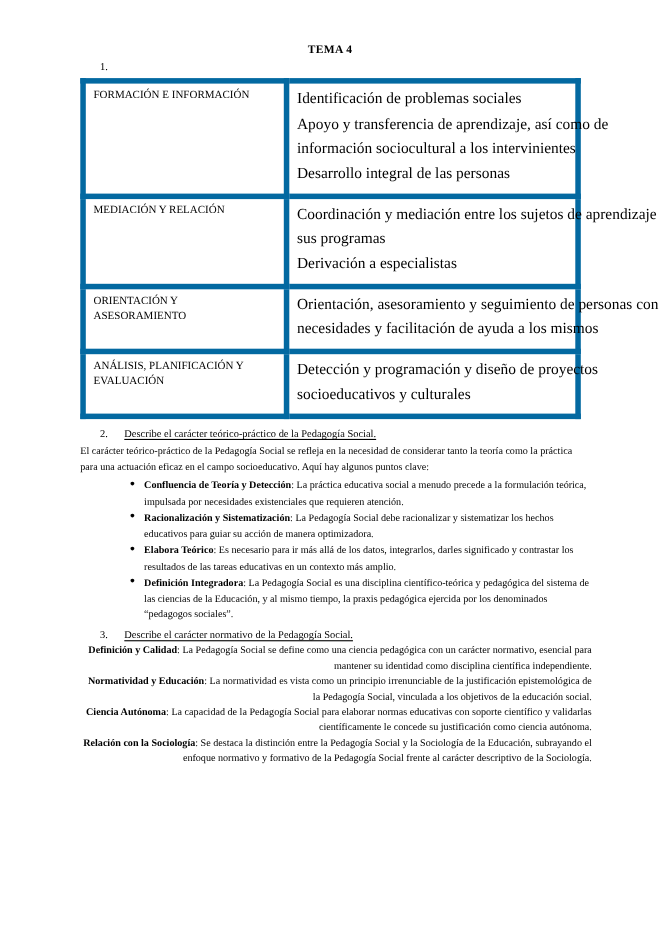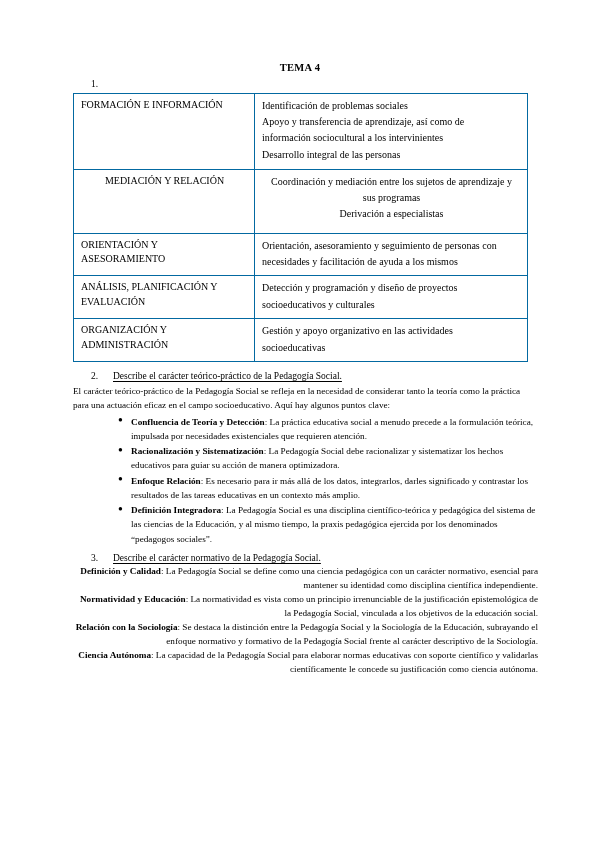--- a/index.html
+++ b/index.html
@@ -23,7 +23,7 @@
     width: 600px;
     height: 744px;
     box-sizing: border-box;
-    padding: 62px 62px 0 73px;
+    padding: 40px 62px 0 73px;
   }
 
   .doc-title {

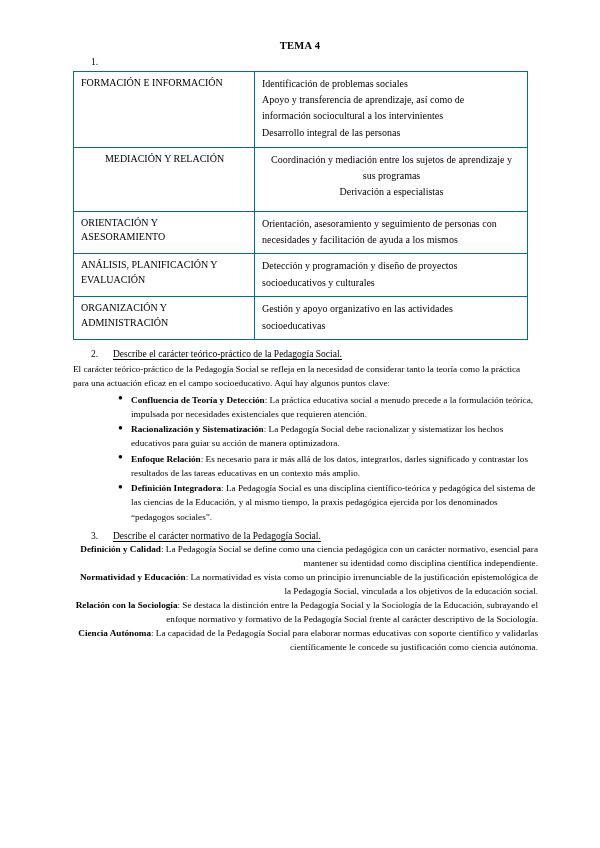--- a/index.html
+++ b/index.html
@@ -62,7 +62,7 @@
     table-layout: fixed;
   }
   table.fn-table td {
-    border: 1px solid #0369a1;
+    border: 5px solid #0369a1;
     vertical-align: top;
     padding: 4px 6px 5px 7px;
   }

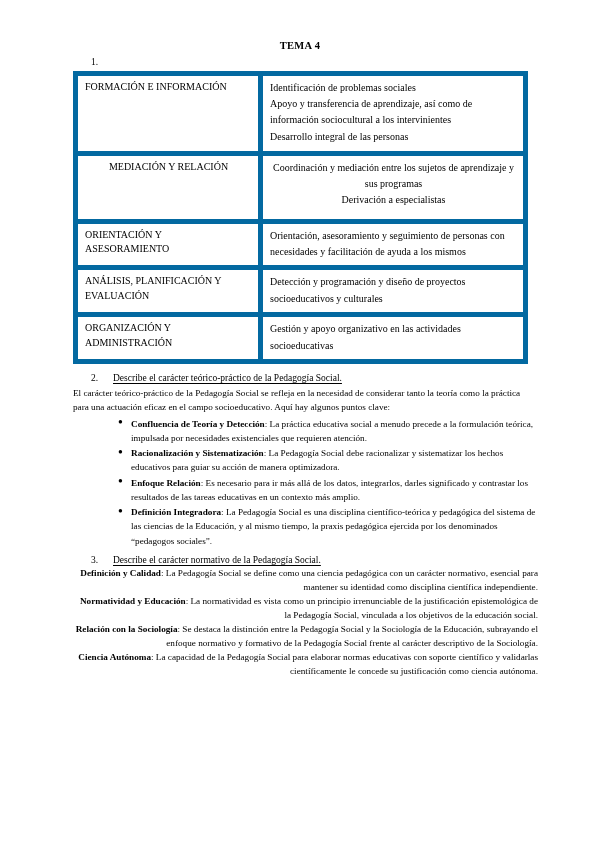--- a/index.html
+++ b/index.html
@@ -72,7 +72,7 @@
     line-height: 1.42;
   }
   td.col-desc {
-    font-size: 10px;
+    font-size: 14px;
     line-height: 1.62;
   }
   td.col-desc .line { display: block; white-space: nowrap; }

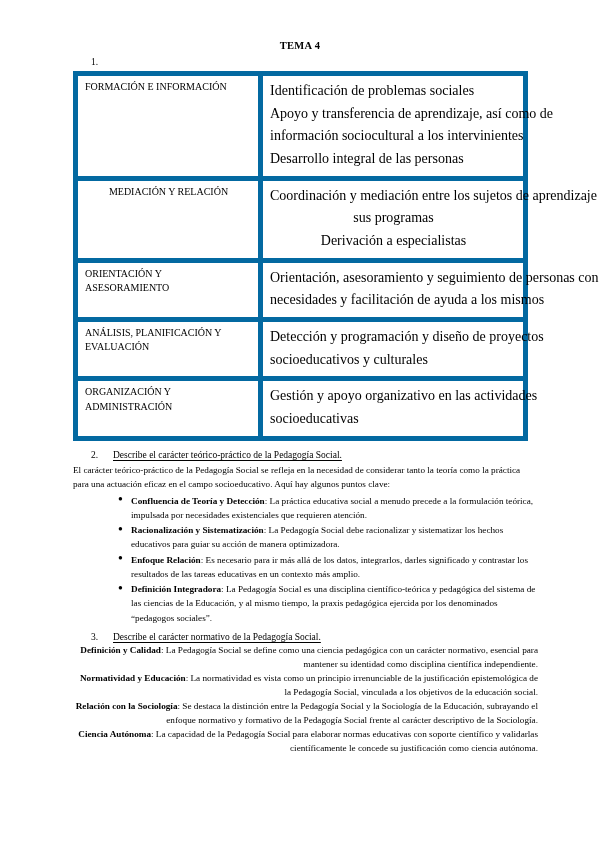--- a/index.html
+++ b/index.html
@@ -81,7 +81,7 @@
   
   tr.r1 td { height: 66px; }
   tr.r2 td { height: 34px; }
-  tr.r3 td { height: 54px; text-align: center; }
+  tr.r3 td { height: 54px; }
   tr.r4 td { height: 30px; font-family: Liberation Serif, serif; }
   tr.r5 td { height: 33px; margin-top: 15px; }
   tr.r6 td { height: 30px; }

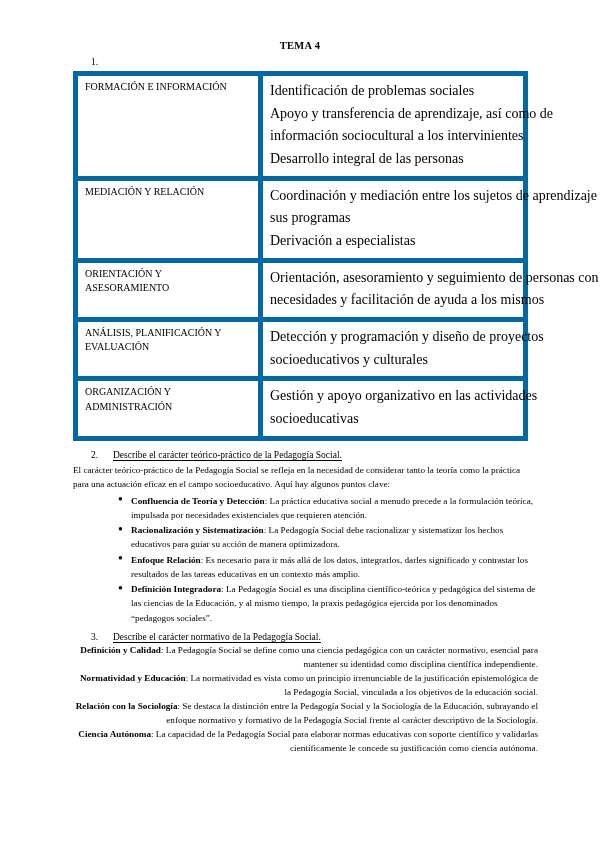--- a/index.html
+++ b/index.html
@@ -167,16 +167,6 @@
           <span class="line">socioeducativos y culturales</span>
         </td>
       </tr>
-      <tr class="r6">
-        <td class="col-label">
-          <span class="line">ORGANIZACIÓN Y</span>
-          <span class="line">ADMINISTRACIÓN</span>
-        </td>
-        <td class="col-desc">
-          <span class="line">Gestión y apoyo organizativo en las actividades</span>
-          <span class="line">socioeducativas</span>
-        </td>
-      </tr>
     </tbody>
   </table>
 

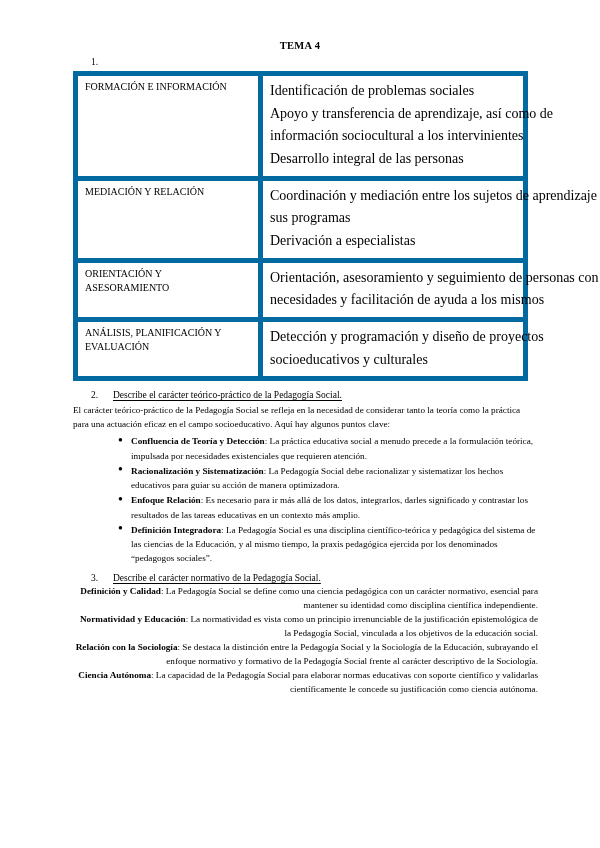--- a/index.html
+++ b/index.html
@@ -185,7 +185,7 @@
       <span class="bullet">●</span><b>Racionalización y Sistematización</b><span>: La Pedagogía Social debe racionalizar y sistematizar los hechos educativos para guiar su acción de manera optimizadora.</span>
     </li>
     <li>
-      <span class="bullet">●</span><b>Enfoque Relación</b><span>: Es necesario para ir más allá de los datos, integrarlos, darles significado y contrastar los resultados de las tareas educativas en un contexto más amplio.</span>
+      <span class="bullet">●</span><b>Elabora Teórico</b><span>: Es necesario para ir más allá de los datos, integrarlos, darles significado y contrastar los resultados de las tareas educativas en un contexto más amplio.</span>
     </li>
     <li>
       <span class="bullet">●</span><b>Definición Integradora</b><span>: La Pedagogía Social es una disciplina científico-teórica y pedagógica del sistema de las ciencias de la Educación, y al mismo tiempo, la praxis pedagógica ejercida por los denominados “pedagogos sociales”.</span>

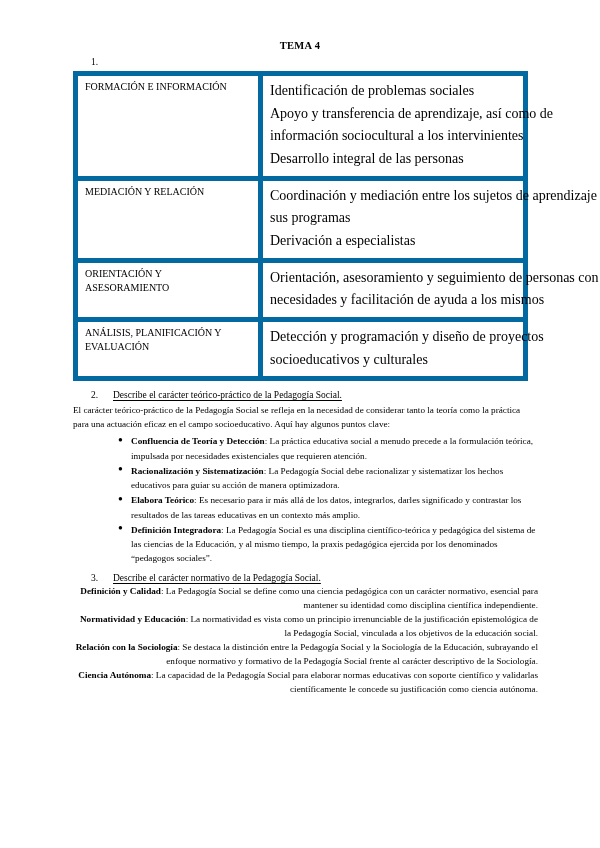--- a/index.html
+++ b/index.html
@@ -205,11 +205,11 @@
       <b>Normatividad y Educación</b><span>: La normatividad es vista como un principio irrenunciable de la justificación epistemológica de la Pedagogía Social, vinculada a los objetivos de la educación social.</span>
     </p>
     <p class="body">
+      <b>Ciencia Autónoma</b><span>: La capacidad de la Pedagogía Social para elaborar normas educativas con soporte científico y validarlas científicamente le concede su justificación como ciencia autónoma.</span>
+    </p>
+    <p class="body">
       <b>Relación con la Sociología</b><span>: Se destaca la distinción entre la Pedagogía Social y la Sociología de la Educación, subrayando el enfoque normativo y formativo de la Pedagogía Social frente al carácter descriptivo de la Sociología.</span>
     </p>
-    <p class="body">
-      <b>Ciencia Autónoma</b><span>: La capacidad de la Pedagogía Social para elaborar normas educativas con soporte científico y validarlas científicamente le concede su justificación como ciencia autónoma.</span>
-    </p>
   </div>
 
 </div>

